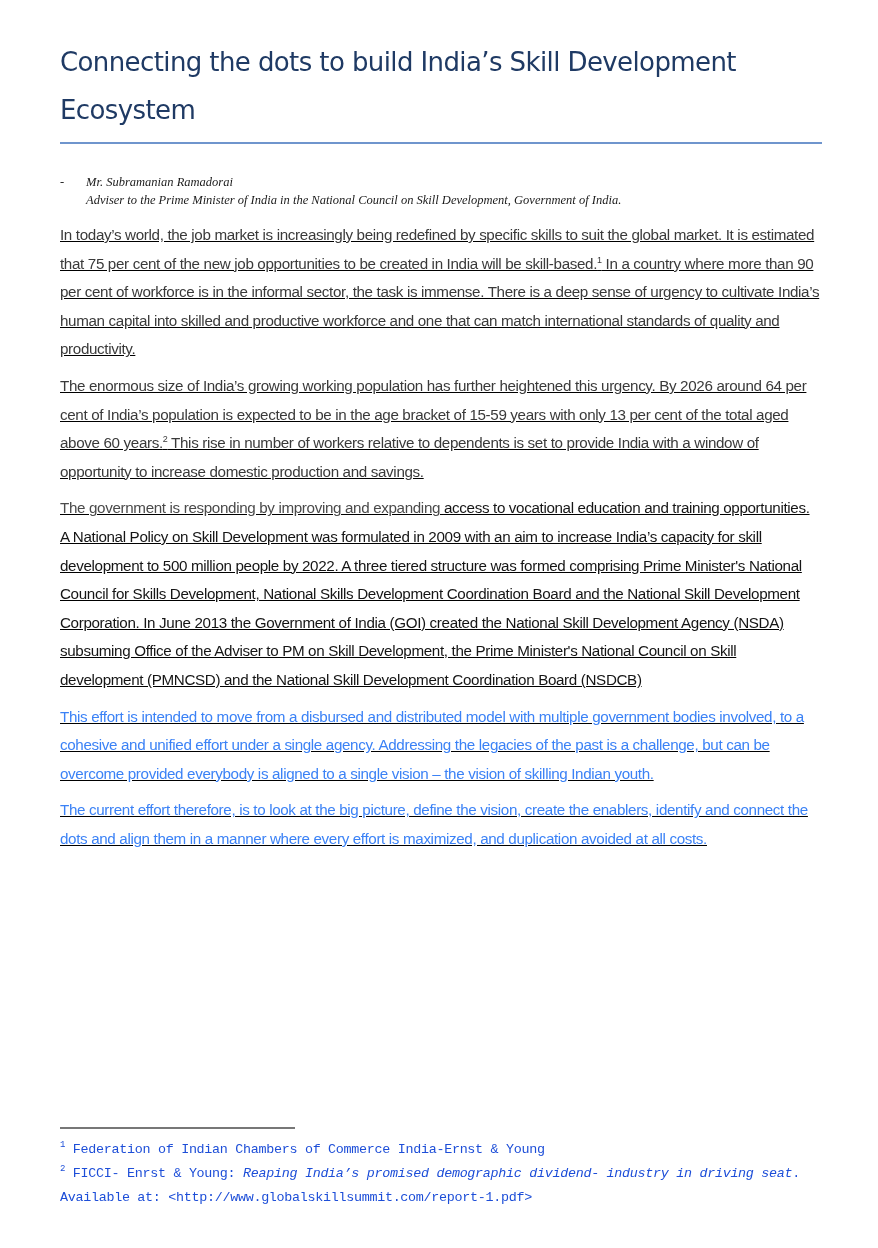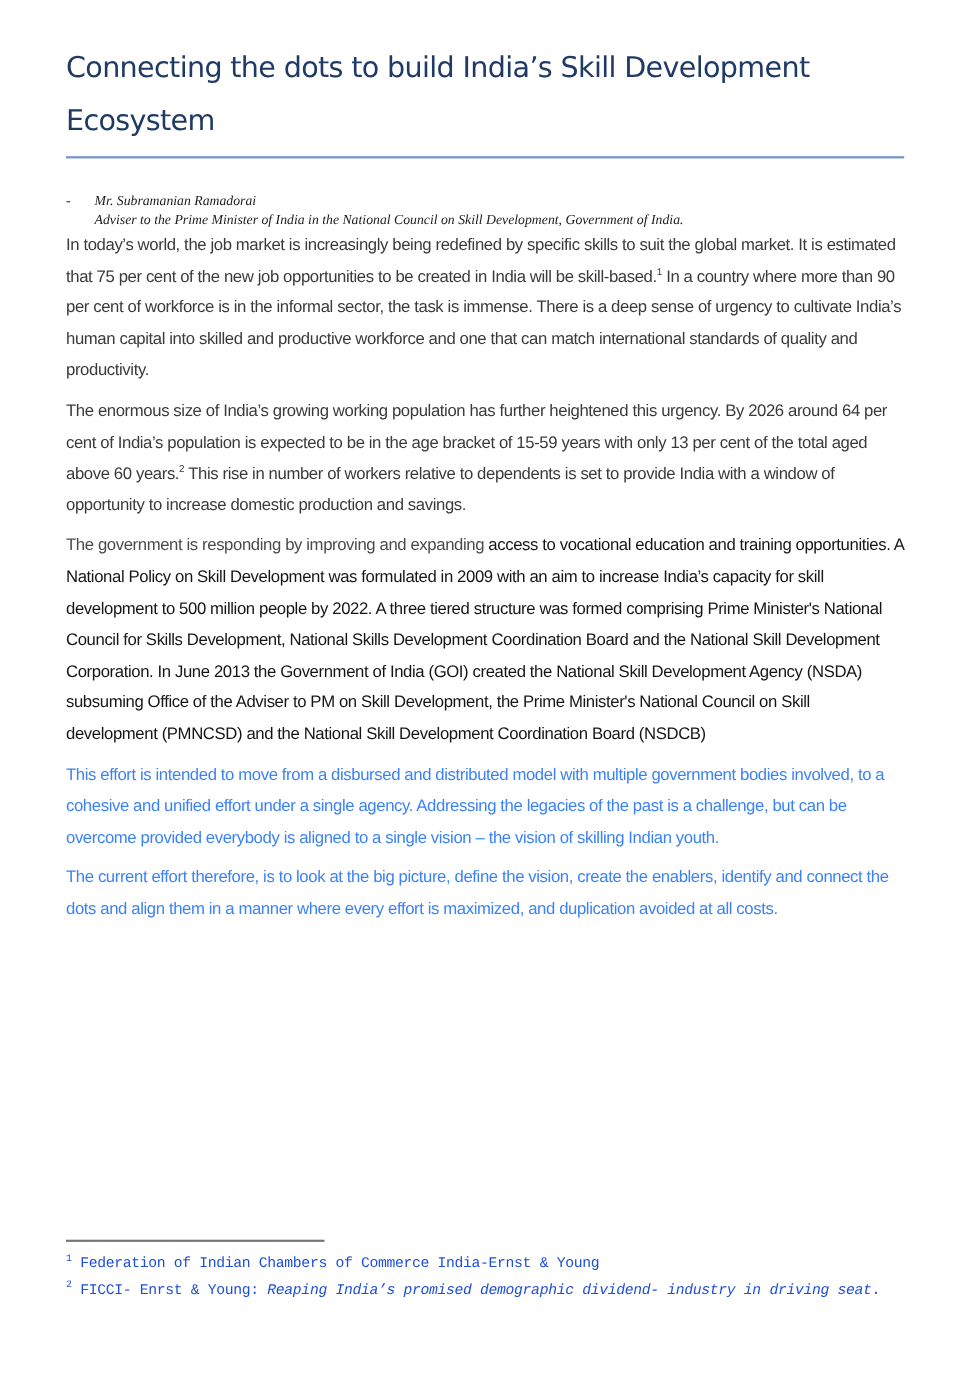--- a/index.html
+++ b/index.html
@@ -53,7 +53,8 @@
       font-style: normal;
     }
     .body-text {
-      margin-top: 0;
+      margin-top: 12px;
+      text-decoration: underline;
     }
     .para {
       margin: 0 0 8px 0;

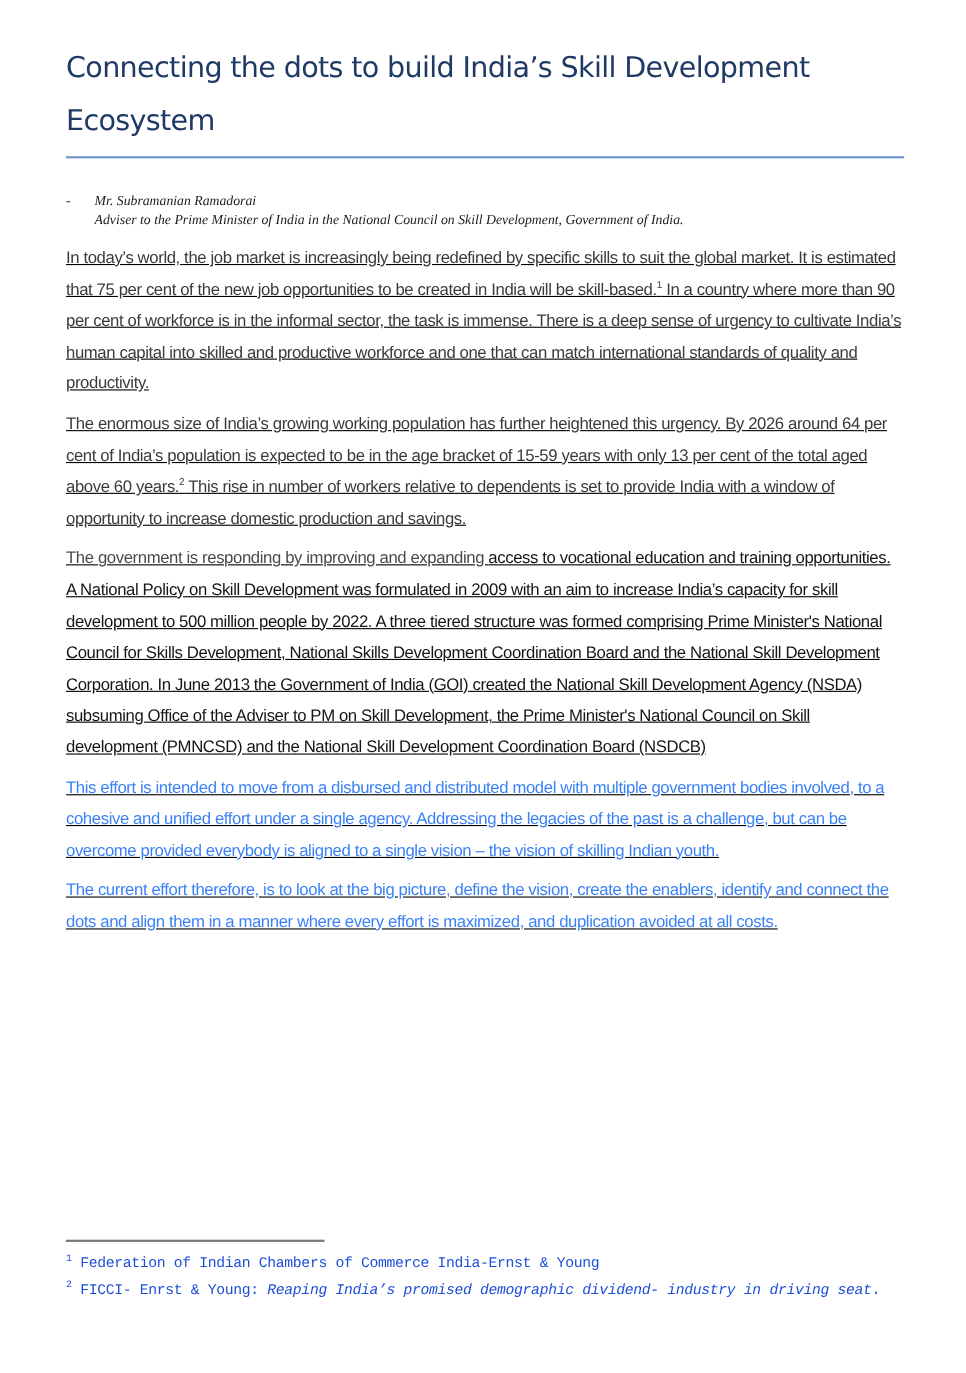--- a/index.html
+++ b/index.html
@@ -138,6 +138,7 @@
   <div class="footnote">
     <sup>2</sup><span> FICCI- Enrst &amp; Young: </span><span class="fn-italic">Reaping India’s promised demographic dividend- industry in driving seat</span><span>.</span>
   </div>
+  <div class="footnote">Available at: &lt;http://www.globalskillsummit.com/report-1.pdf&gt;</div>
 </div>
 
 </body></html>

